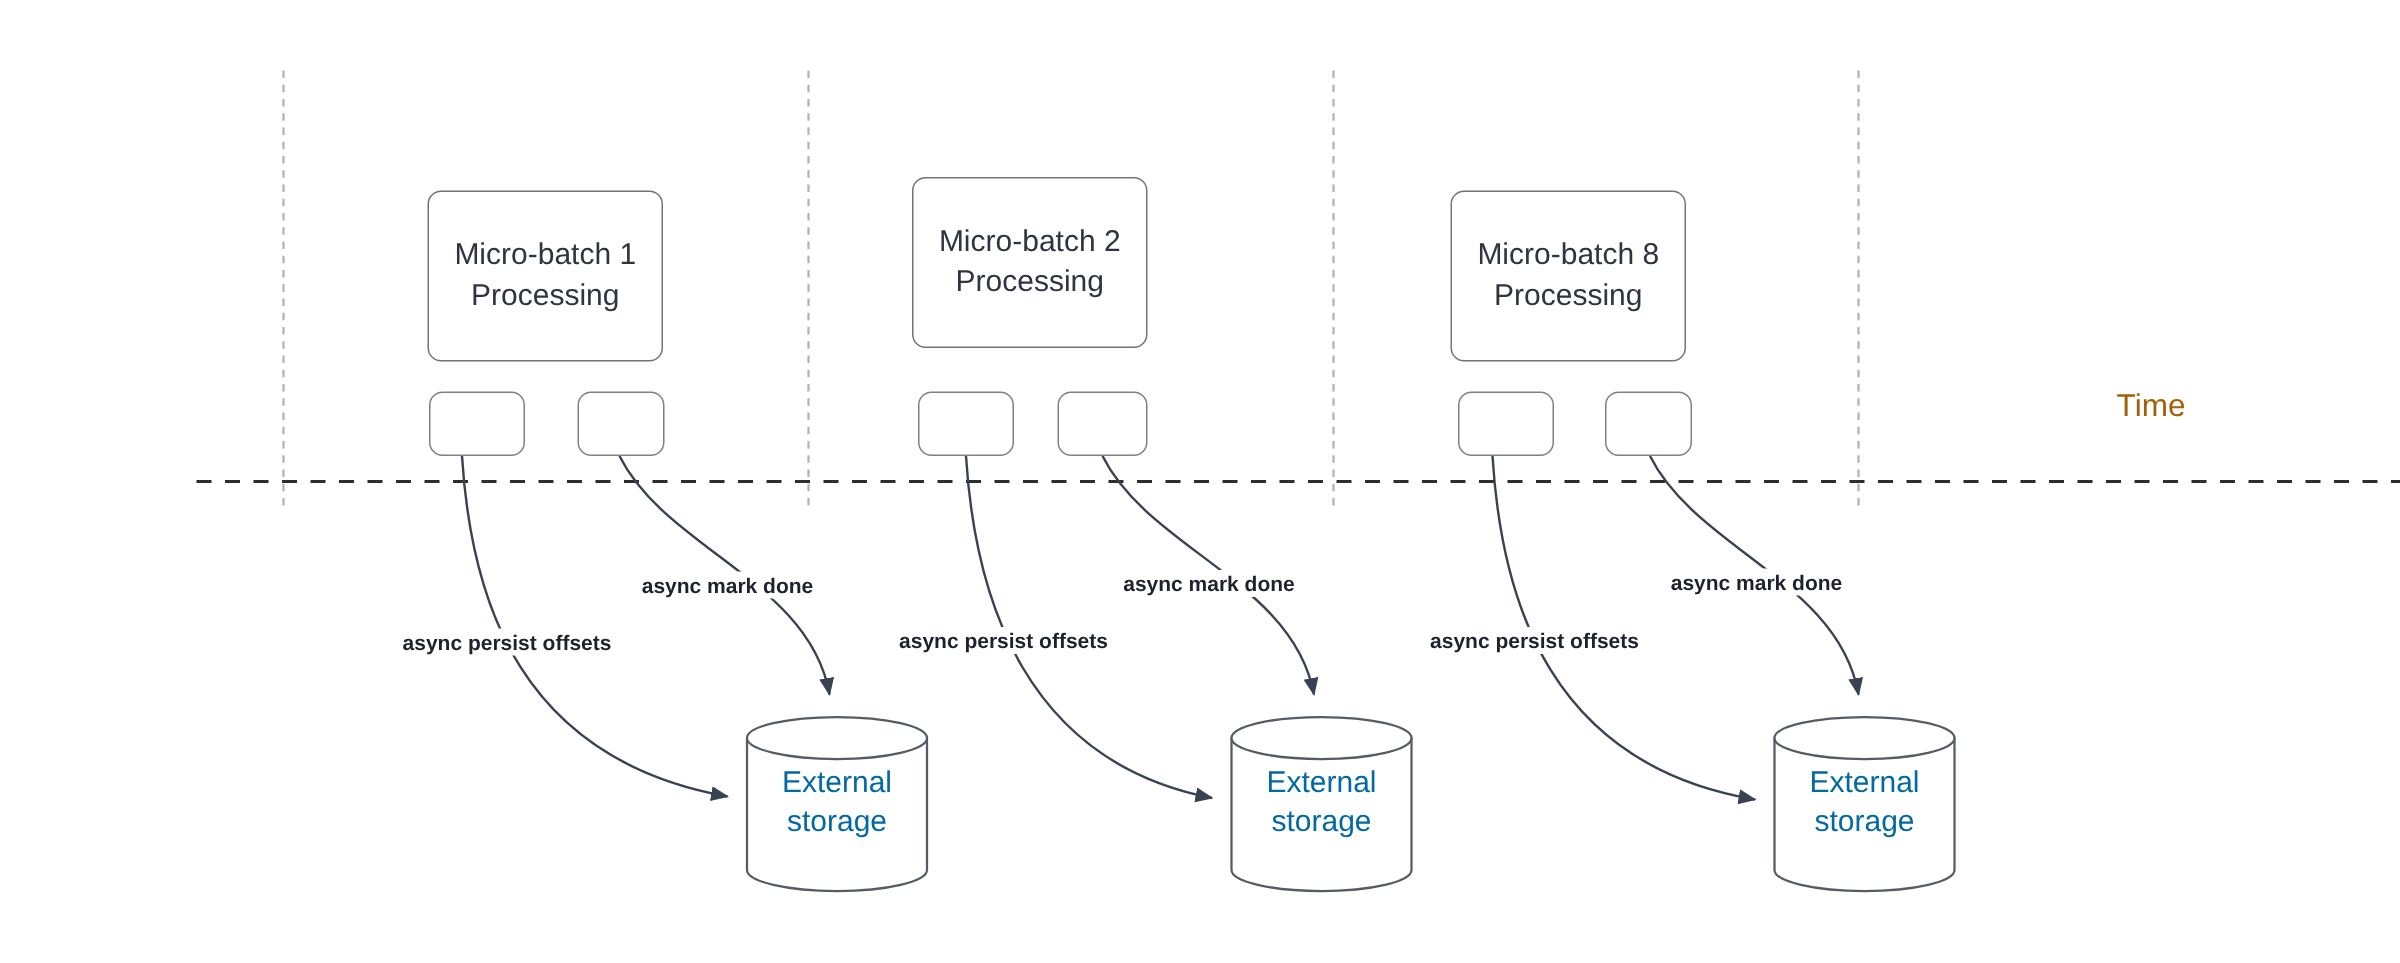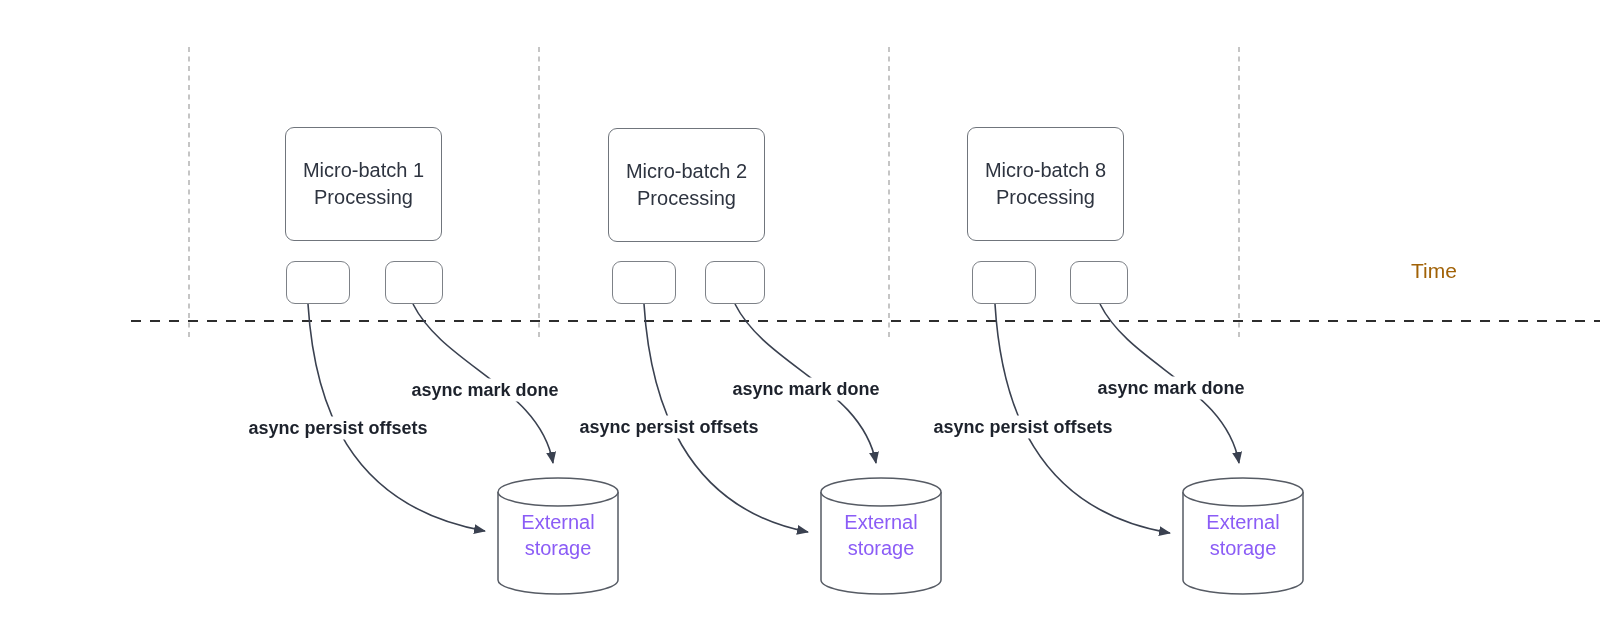--- a/index.html
+++ b/index.html
@@ -121,7 +121,7 @@
     <span>Micro-batch 1</span>
     <span>Processing</span>
   </div>
-  <div class="batch-box" style="left:560px; top:128px;">
+  <div class="batch-box" style="left:560px; top:118px;">
     <span>Micro-batch 2</span>
     <span>Processing</span>
   </div>

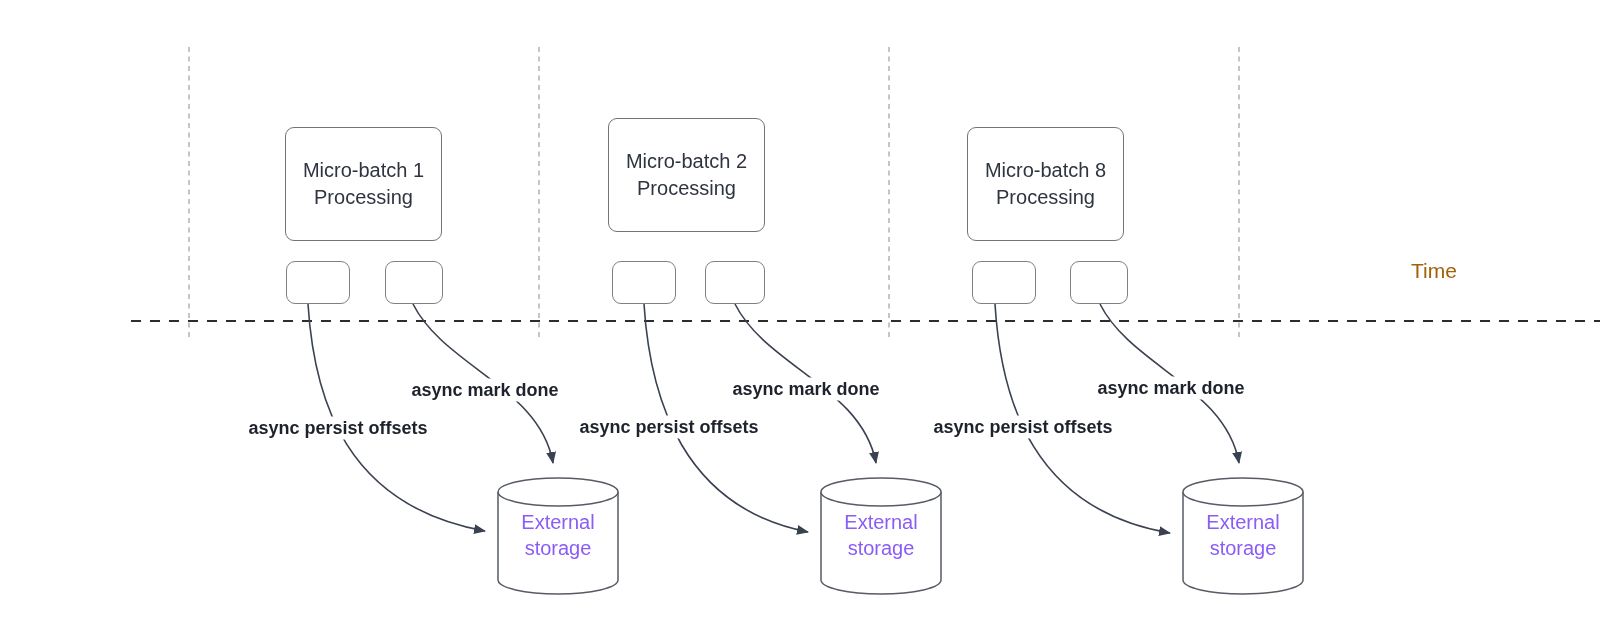--- a/index.html
+++ b/index.html
@@ -50,7 +50,7 @@
     transform: translate(-50%, -50%);
     background: #ffffff;
     padding: 1px 3px;
-    font-size: 18px;
+    font-size: 14px;
     font-weight: bold;
     color: #1d222c;
     white-space: nowrap;

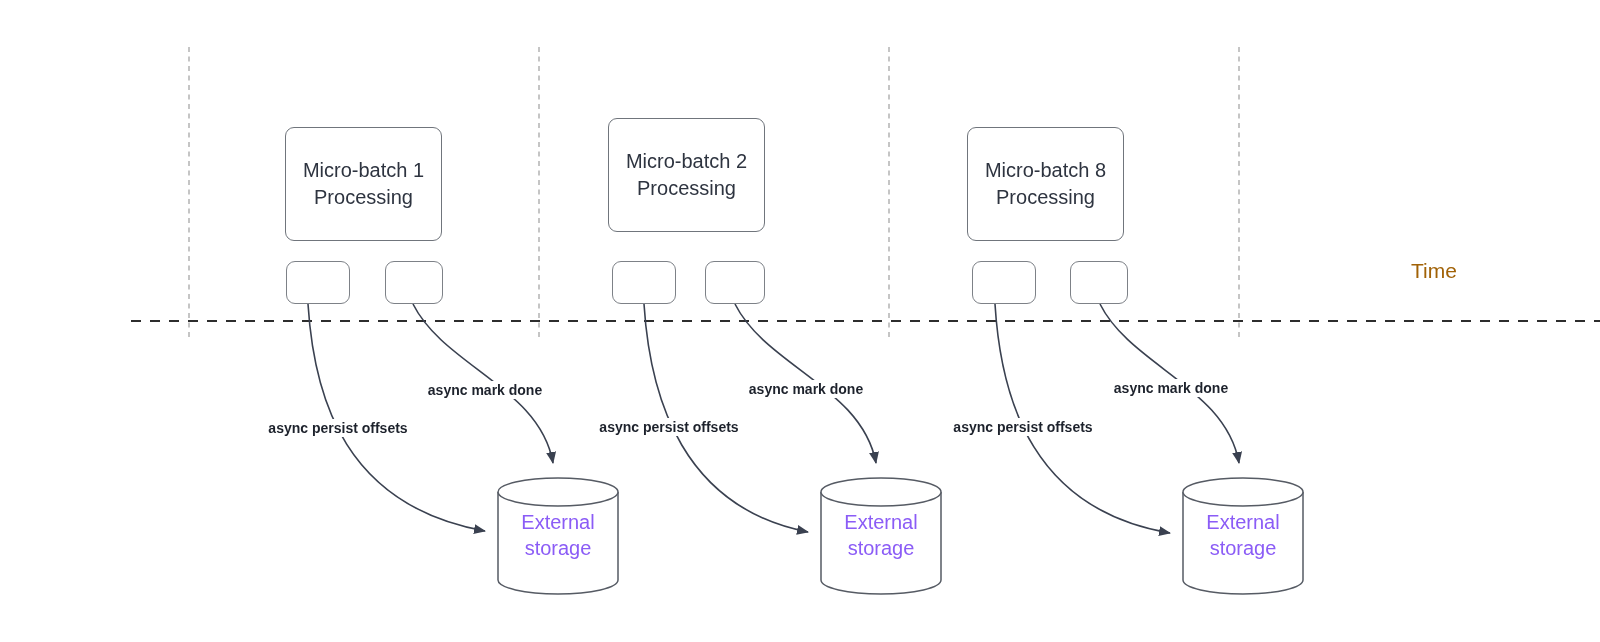--- a/index.html
+++ b/index.html
@@ -59,7 +59,7 @@
     position: absolute;
     transform: translate(-50%, -50%);
     text-align: center;
-    color: #8b5cf6;
+    color: #0369a1;
     font-size: 20px;
     line-height: 26px;
     white-space: nowrap;

